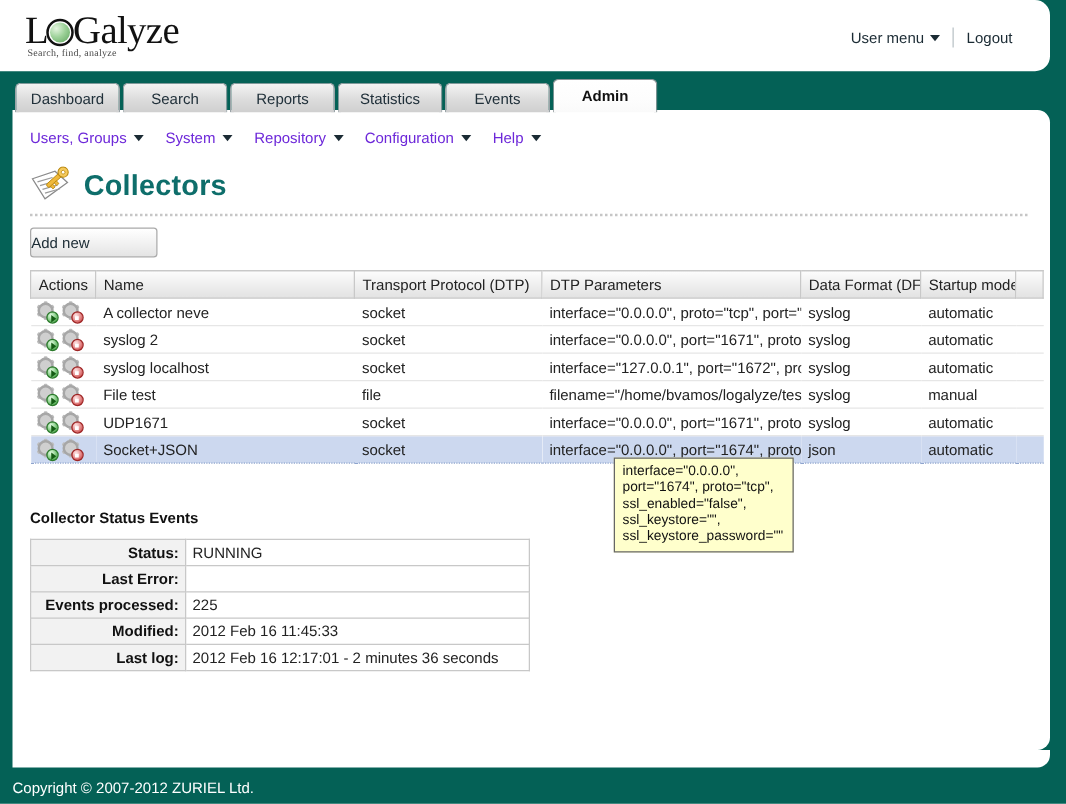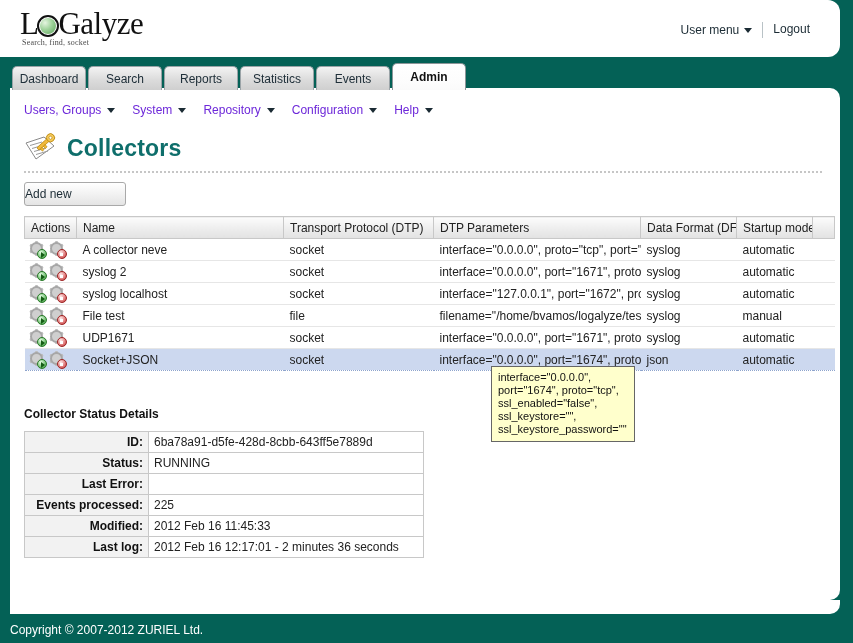--- a/index.html
+++ b/index.html
@@ -77,6 +77,7 @@
     right: 30px;
     top: 22px;
     display: flex;
+    align-items: center;
     gap: 10px;
     font-size: 12px;
     color: #1b2b34;

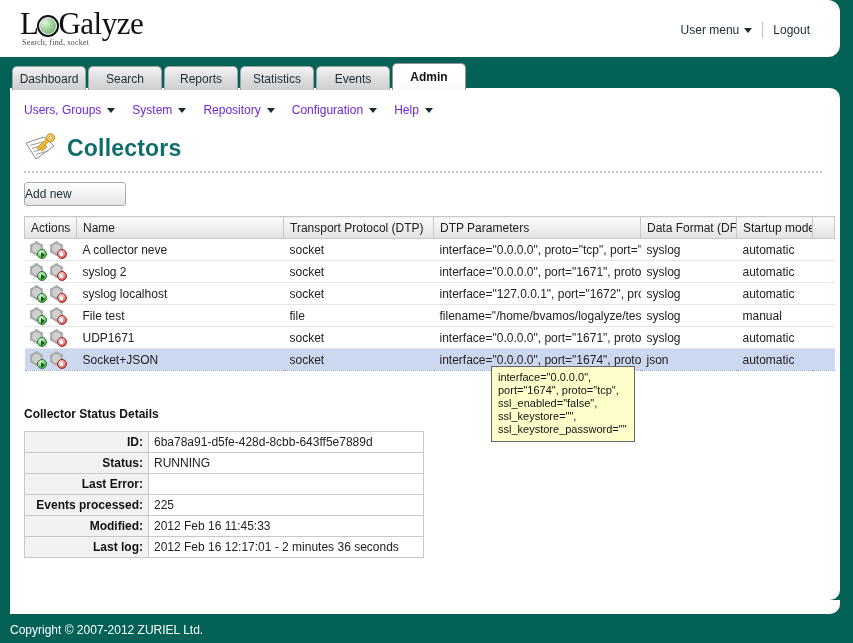--- a/index.html
+++ b/index.html
@@ -385,7 +385,7 @@
 <div class="header">
   <div class="logo-wrap">
     <div class="logo-text"><span>L</span><span class="logo-o"><span class="ring"></span><span class="ball"></span></span><span>Galyze</span></div>
-    <div class="logo-tag">Search, find, socket</div>
+    <div class="logo-tag">Search, find, analyze</div>
   </div>
   <div class="header-right">
     <div class="usermenu">

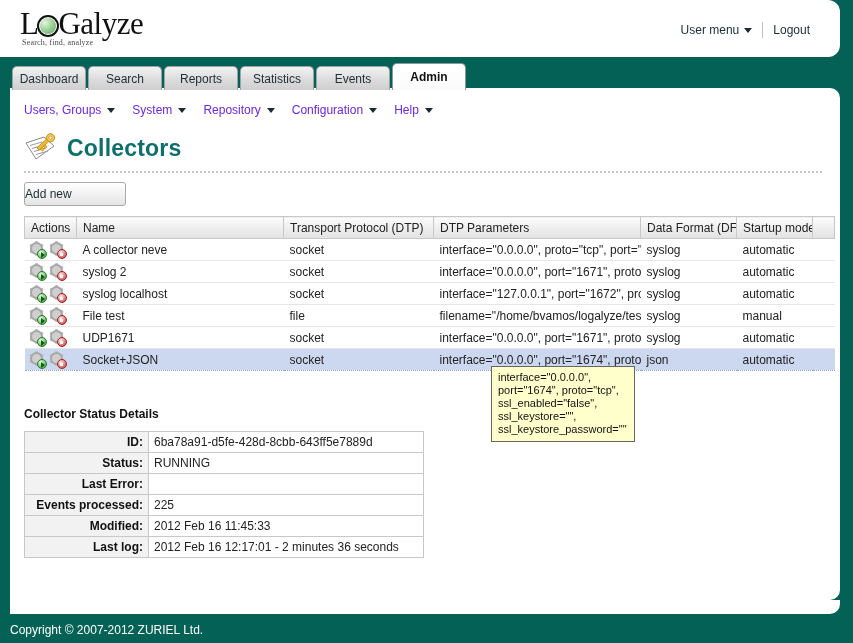--- a/index.html
+++ b/index.html
@@ -119,7 +119,7 @@
     height: 24px;
     line-height: 24px;
     padding: 0 0;
-    width: 74px;
+    width: 84px;
     text-align: center;
     font-size: 12px;
     color: #20303a;

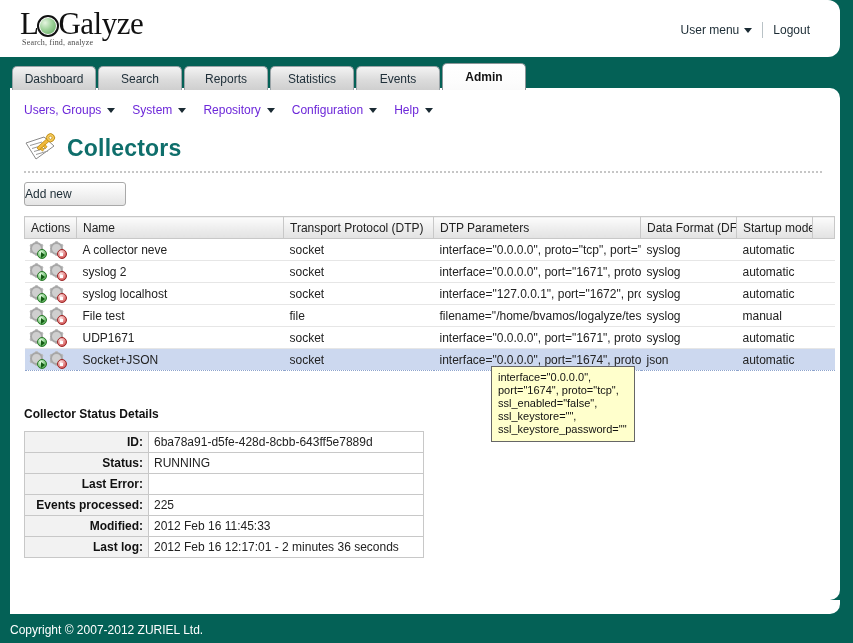--- a/index.html
+++ b/index.html
@@ -559,7 +559,7 @@
     </table>
   </div>
 
-  <div class="status-head">Collector Status Details</div>
+  <div class="status-head">Collector Status Events</div>
 
   <div class="status-table-wrap">
     <table class="status">

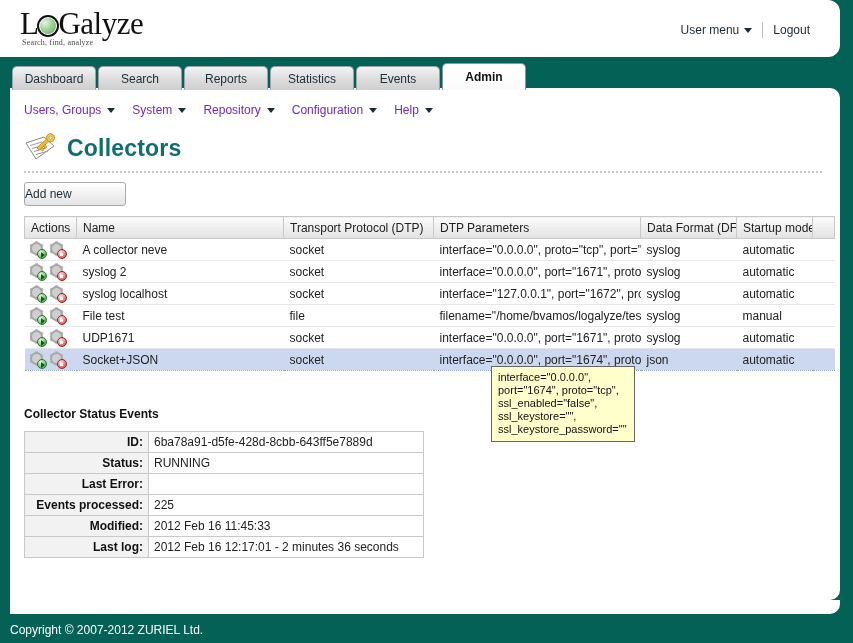--- a/index.html
+++ b/index.html
@@ -564,10 +564,6 @@
   <div class="status-table-wrap">
     <table class="status">
       <tbody>
-          <tr>
-        <th>ID:</th>
-        <td>6ba78a91-d5fe-428d-8cbb-643ff5e7889d</td>
-      </tr>
       <tr>
         <th>Status:</th>
         <td>RUNNING</td>

